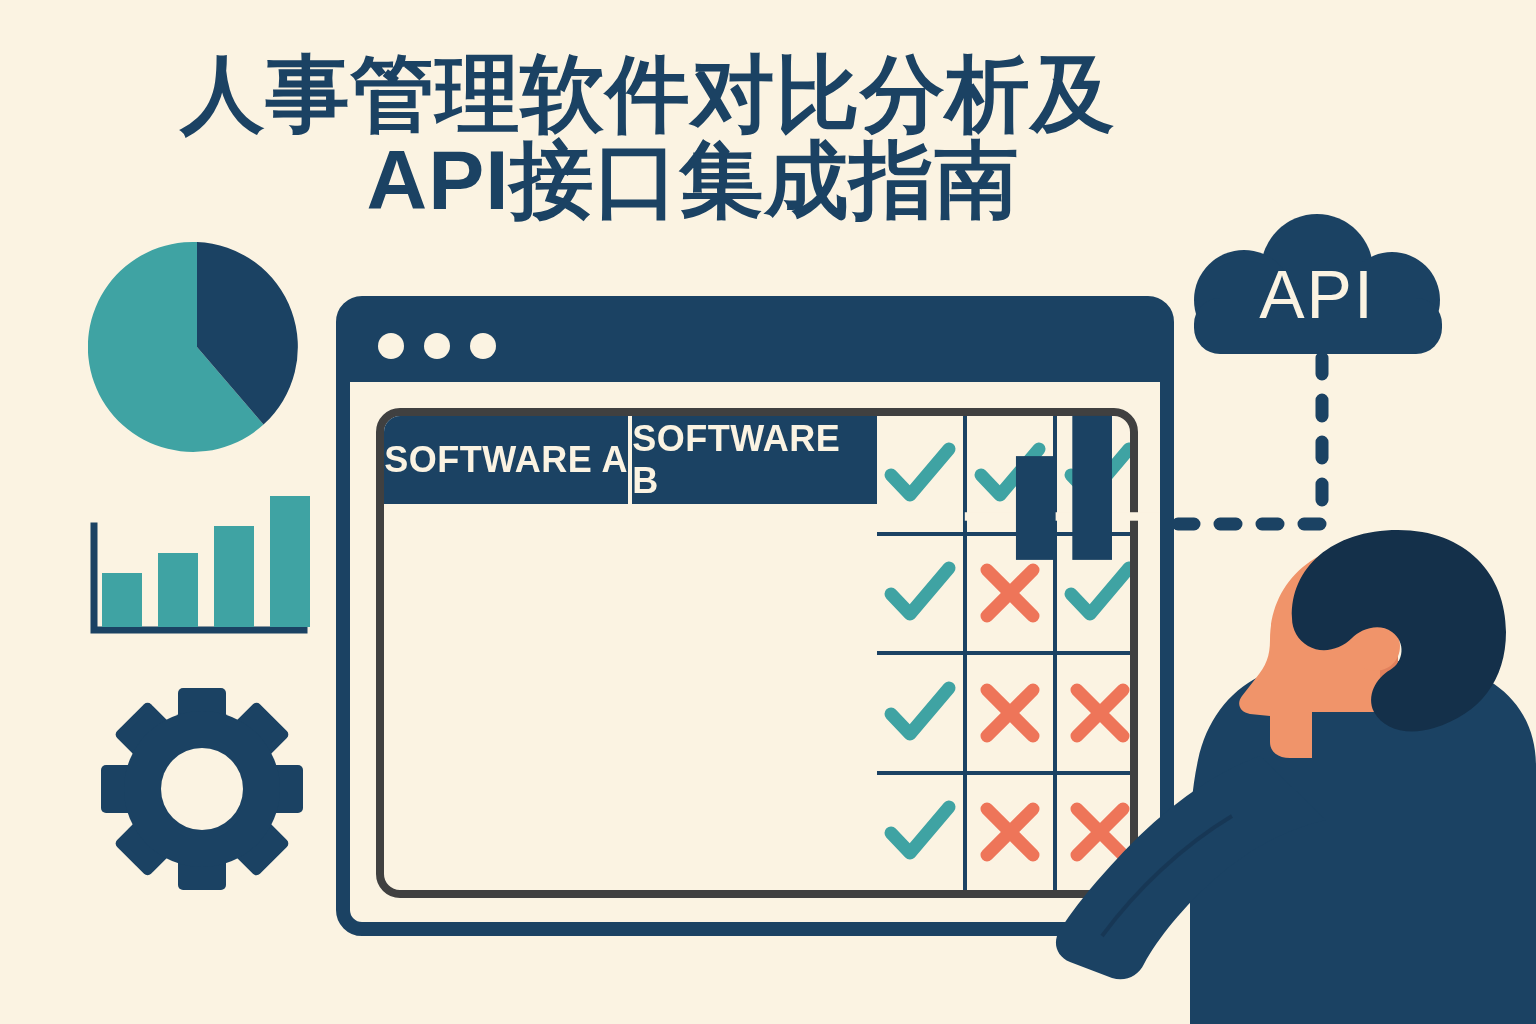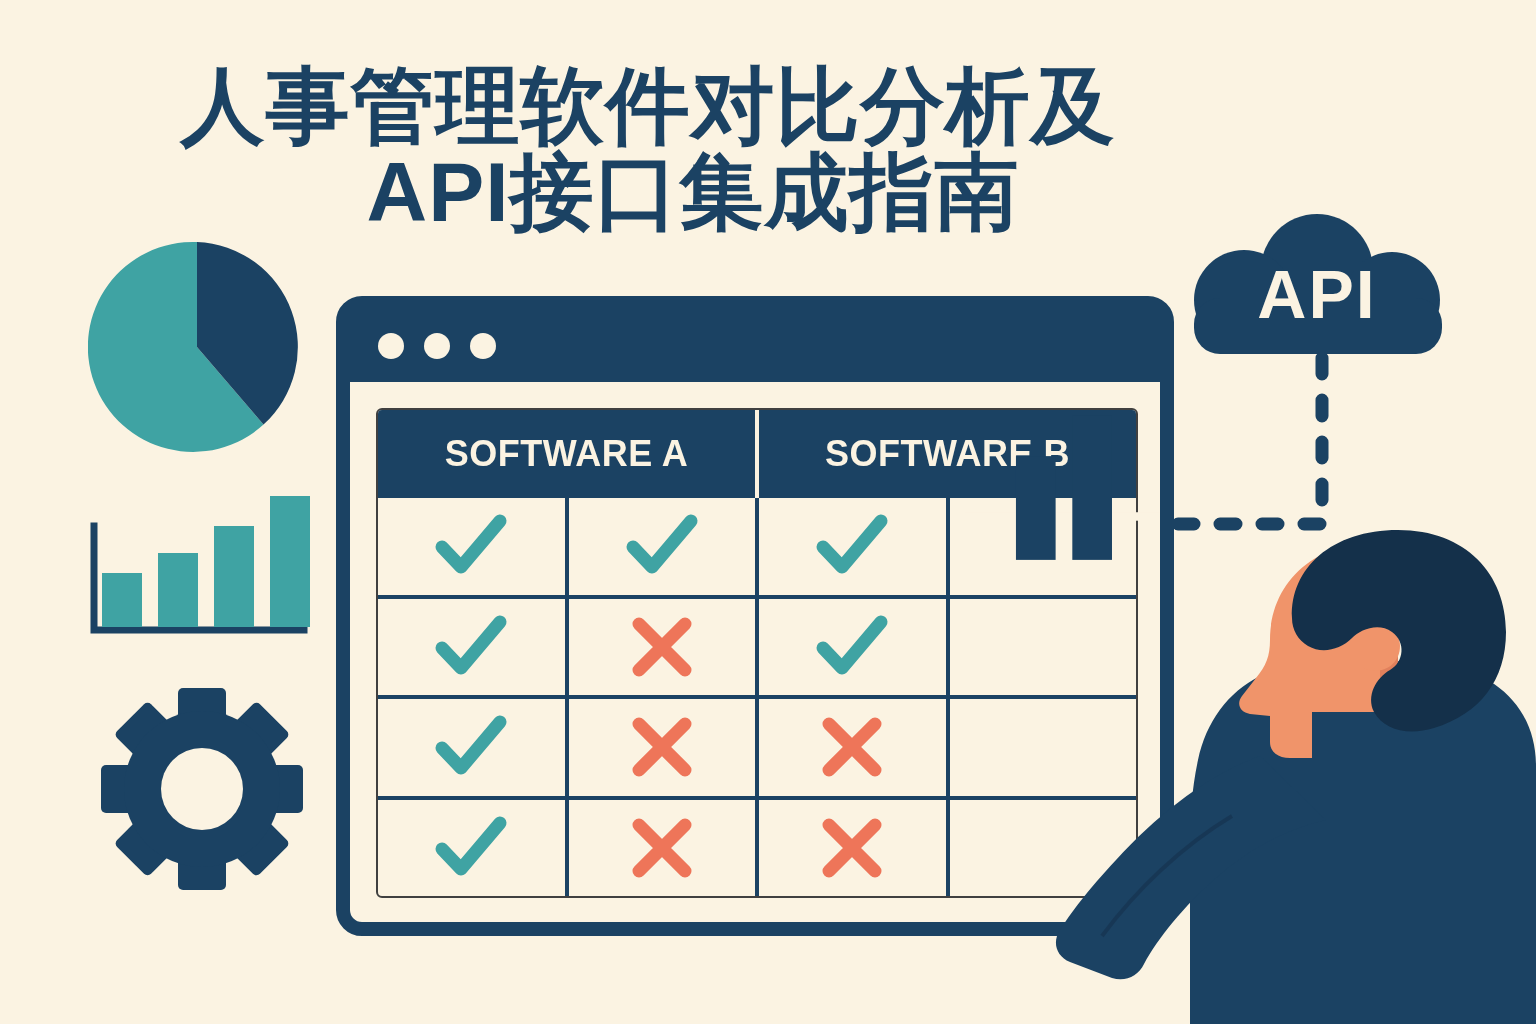--- a/index.html
+++ b/index.html
@@ -22,7 +22,7 @@
   #title-block {
     position: absolute;
     left: 0;
-    top: 64px;
+    top: 52px;
     width: 1316px;
     text-align: center;
     pointer-events: none;

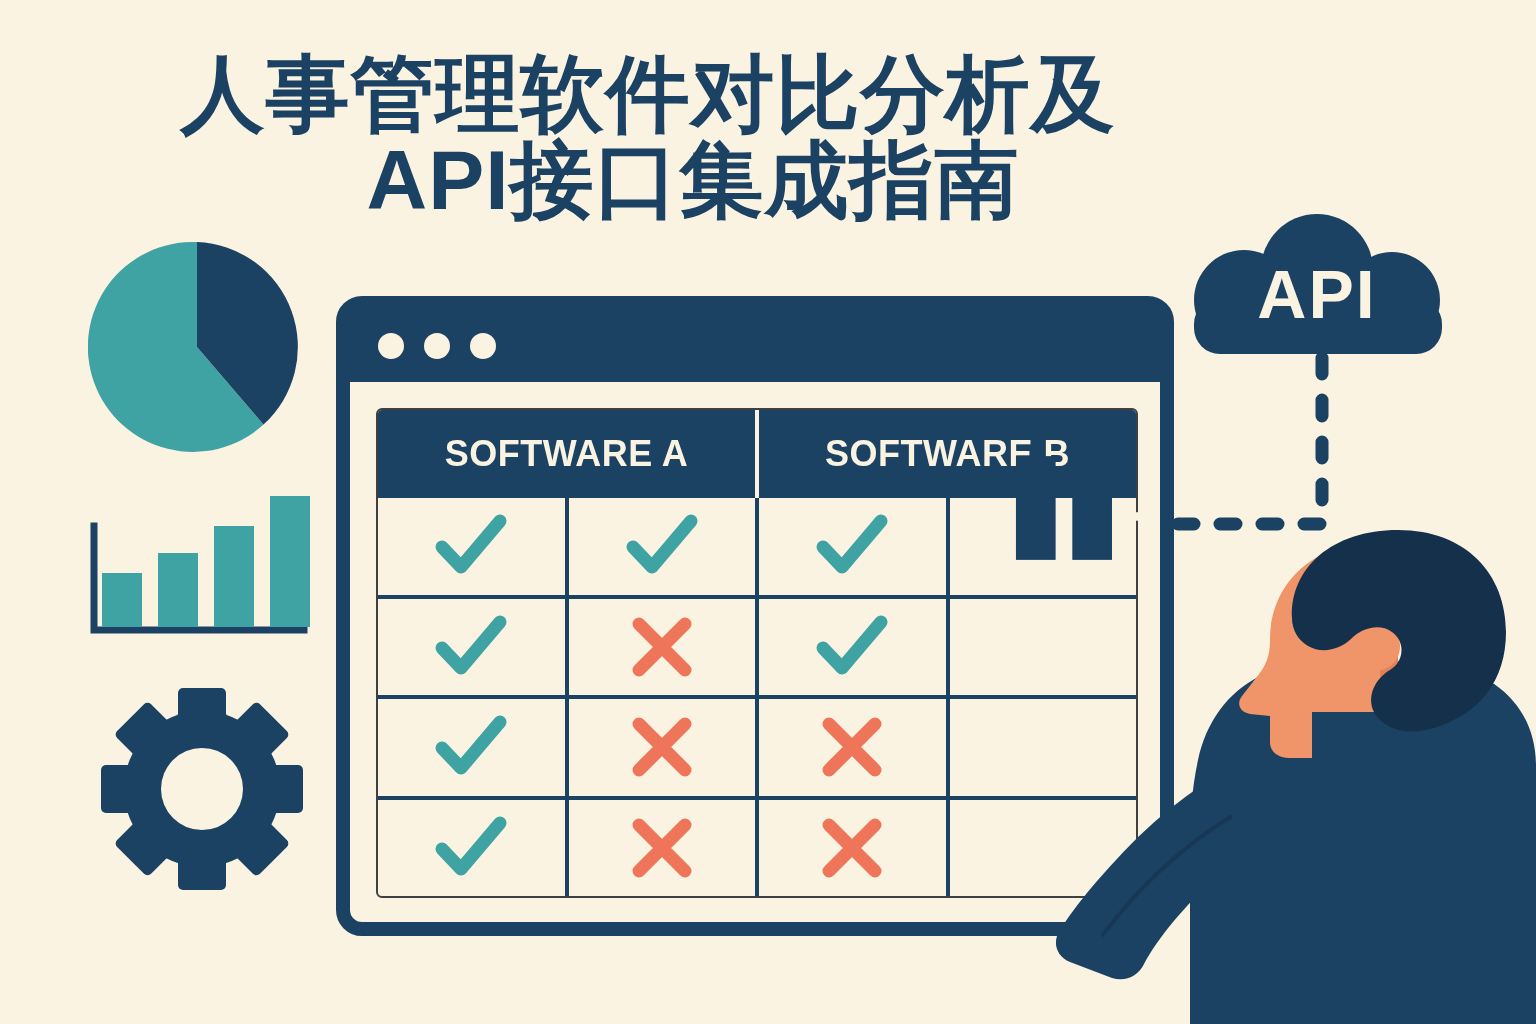--- a/index.html
+++ b/index.html
@@ -78,7 +78,7 @@
     text-align: center;
     color: #FBF3E2;
     font-size: 68px;
-    font-weight: 700;
+    font-weight: 400;
     letter-spacing: 2px;
     pointer-events: none;
   }

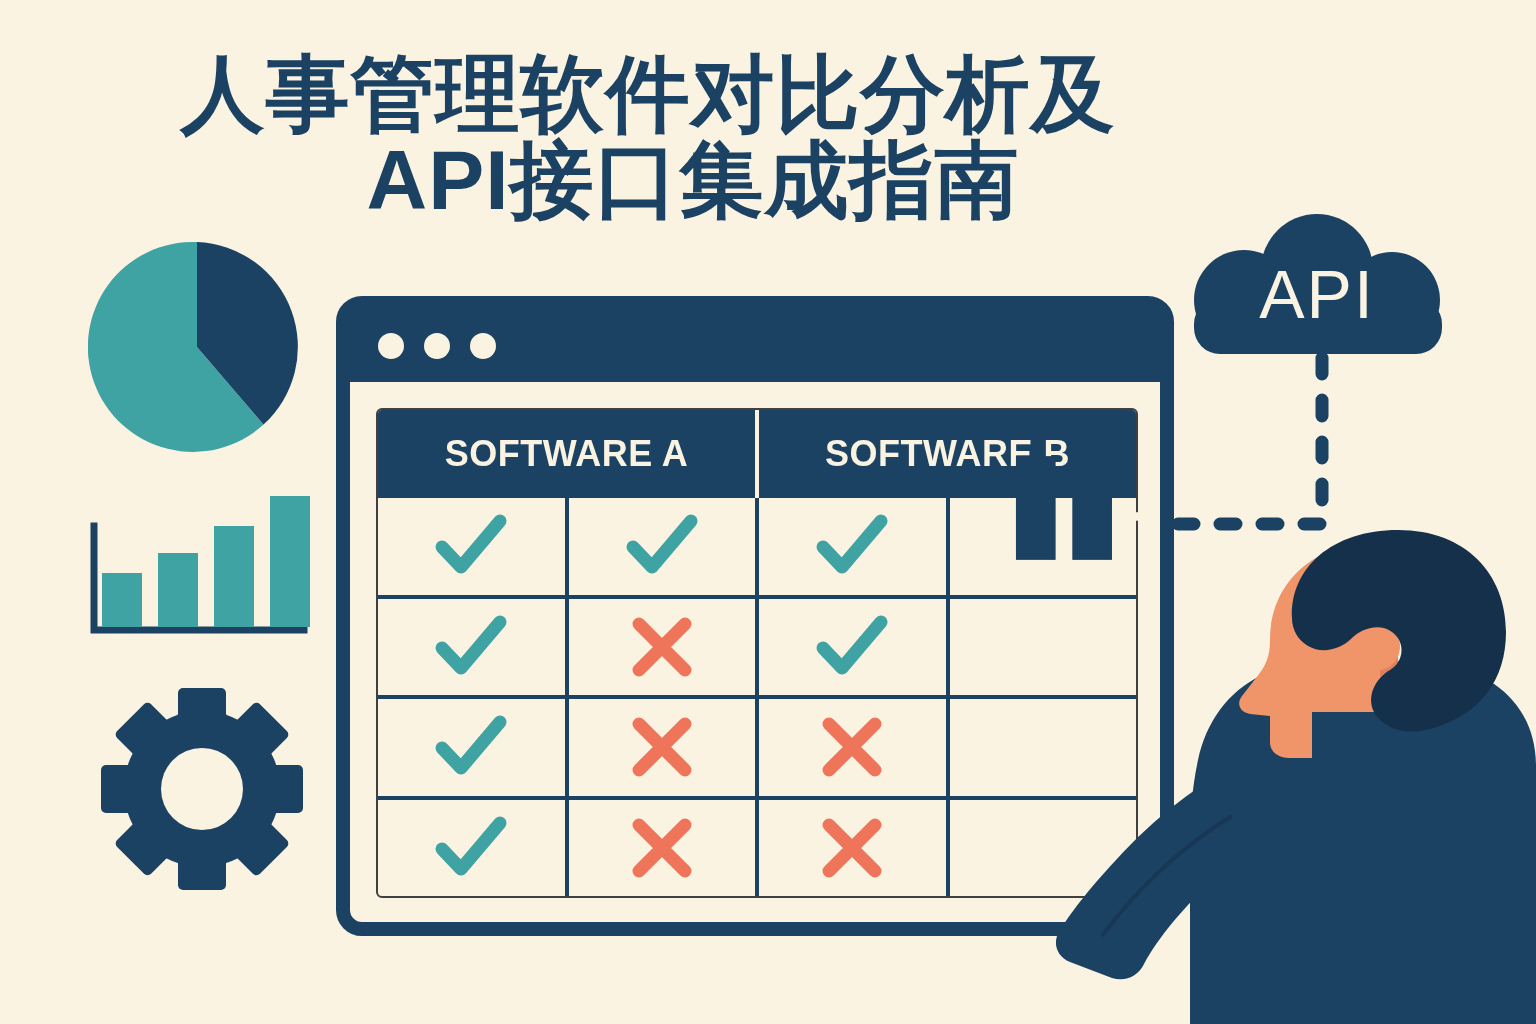--- a/index.html
+++ b/index.html
@@ -135,11 +135,11 @@
   #comparison-table {
     width: 100%;
     height: 100%;
-    border: 2px solid #404040;
-    border-radius: 6px;
+    border: 8px solid #404040;
+    border-radius: 24px;
     box-sizing: border-box;
     display: flex;
-    flex-direction: column;
+    flex-direction: row;
     overflow: hidden;
     background: #FBF3E2;
   }

